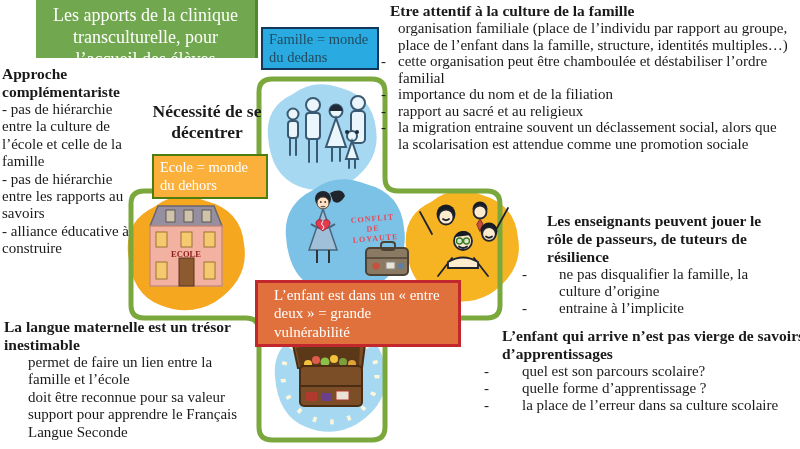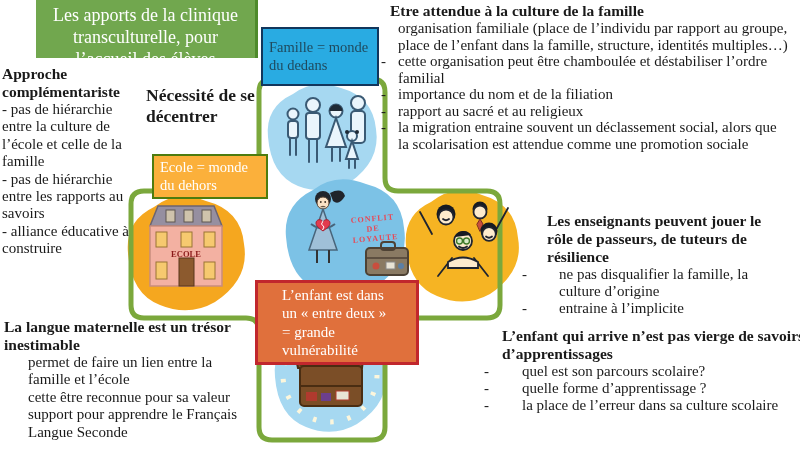--- a/index.html
+++ b/index.html
@@ -189,7 +189,7 @@
   <div class="abs z2 necessite">Nécessité de se décentrer</div>
 
   <div class="abs z2 tb etre">
-    <div class="hd">Etre attendue à la culture de la famille</div>
+    <div class="hd">Etre attentif à la culture de la famille</div>
     <div>
 
         <div class="row">

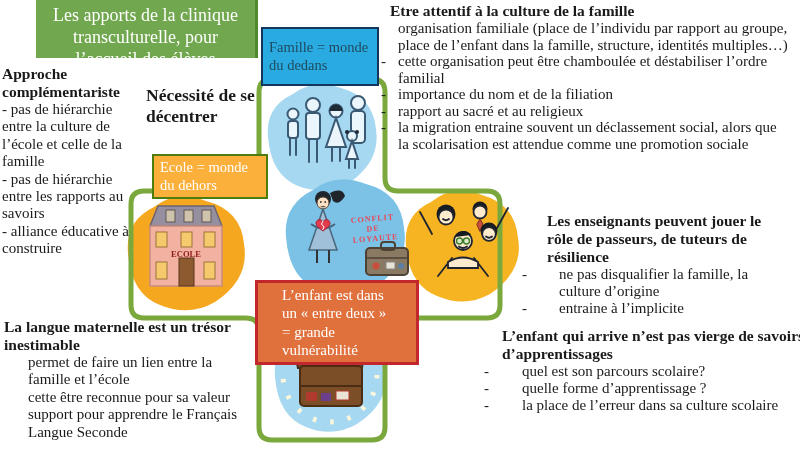--- a/index.html
+++ b/index.html
@@ -22,7 +22,7 @@
     color:#ffffff;font-size:18px;text-align:center;
   }
   .famille-box{
-    left:261px;top:27px;width:118px;padding:10px 6px;
+    left:261px;top:27px;width:118px;padding:2px 6px;
     background:var(--blue-box);border:2px solid var(--blue-box-border);
     color:#1f4a5e;font-size:14.5px;
   }

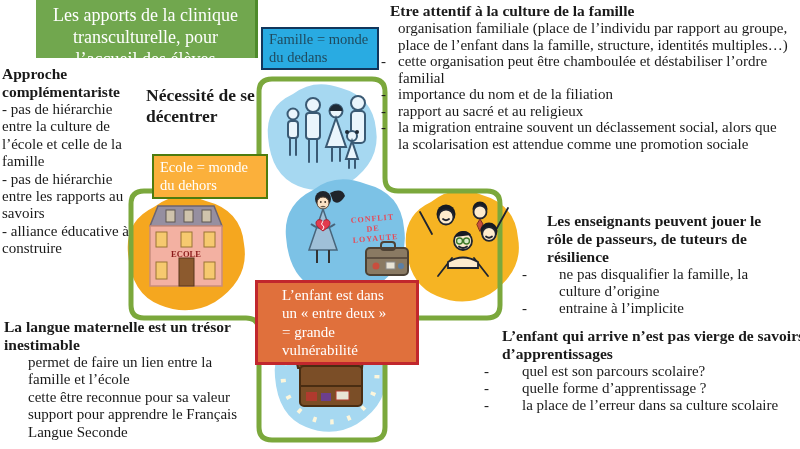--- a/index.html
+++ b/index.html
@@ -43,7 +43,7 @@
   .etre{left:381px;top:2px;width:412px;}
   .etre .hd{margin-left:9px;}
   .approche{left:2px;top:65px;width:138px;line-height:1.16;}
-  .necessite{left:146px;top:85px;width:122px;font-size:17.5px;font-weight:bold;line-height:1.2;}
+  .necessite{left:146px;top:101px;width:122px;font-size:17.5px;font-weight:bold;text-align:center;line-height:1.2;}
   .enseignants{left:520px;top:212px;width:270px;}
   .enseignants .hd{margin-left:27px;width:238px;}
   .savoirs{left:462px;top:327px;width:345px;margin-left:20px;}

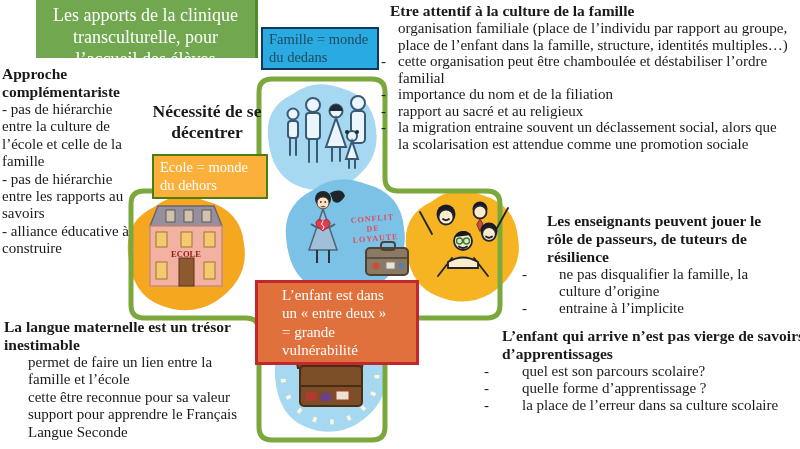--- a/index.html
+++ b/index.html
@@ -32,7 +32,7 @@
     color:#ffffff;font-size:14.5px;
   }
   .enfant-box{
-    left:255px;top:280px;width:164px;padding:3px 24px;
+    left:255px;top:280px;width:206px;padding:3px 16px;
     background:var(--orange-box);border:3px solid var(--orange-border);
     color:#ffffff;font-size:15px;
   }

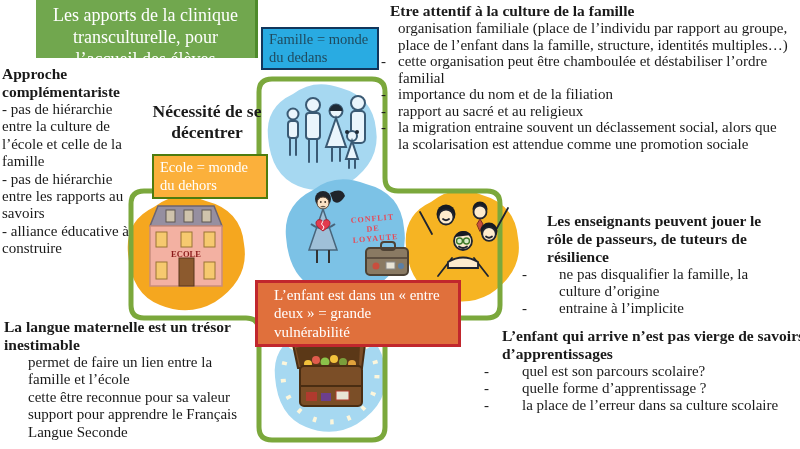--- a/index.html
+++ b/index.html
@@ -274,7 +274,7 @@
 
         <div class="item">permet de faire un lien entre la famille et l’école</div>
 
-        <div class="item">cette être reconnue pour sa valeur</div>
+        <div class="item">doit être reconnue pour sa valeur</div>
 
         <div class="item">support pour apprendre le Français Langue Seconde</div>
       </div>

